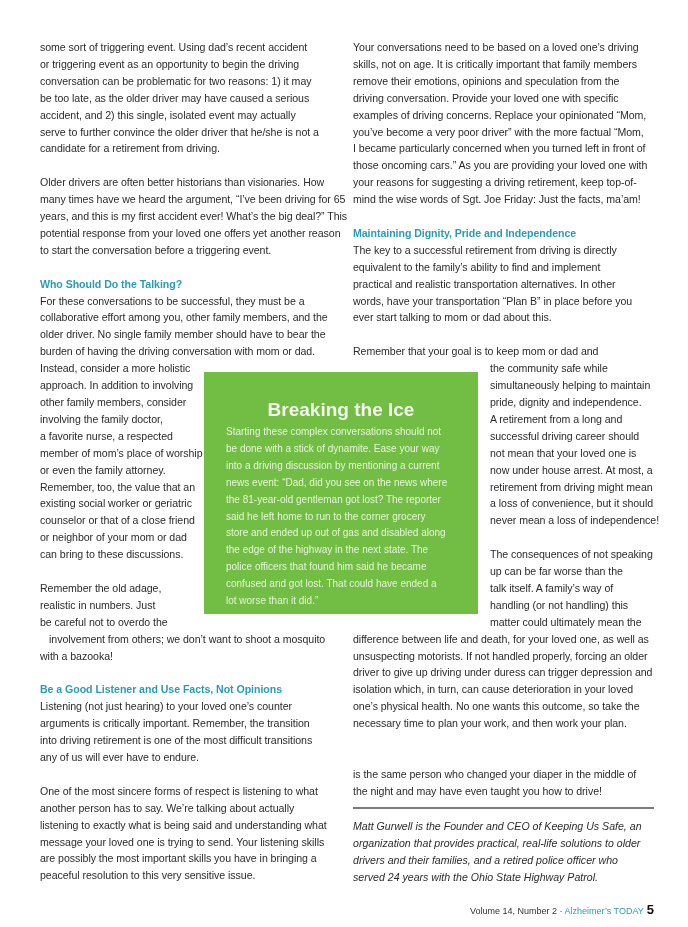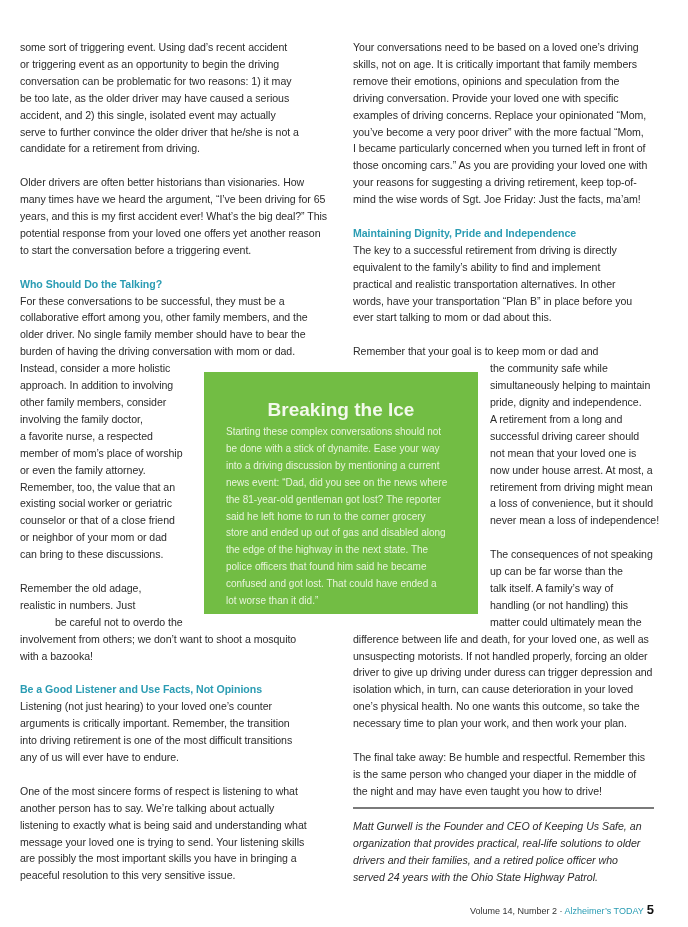--- a/index.html
+++ b/index.html
@@ -11,7 +11,7 @@
   .col p { margin: 0; }
   .gap { height: 16.9px; }
   .hd { color: #2a9cb3; font-weight: bold; font-size: 10.6px; }
-  .lcol { left: 20px; top: 39px; width: 310px; }
+  .lcol { left: 40px; top: 39px; width: 310px; }
   .rcol { left: 353px; top: 39px; width: 305px; }
   .narrow { width: 160px; }
   .greenbox {

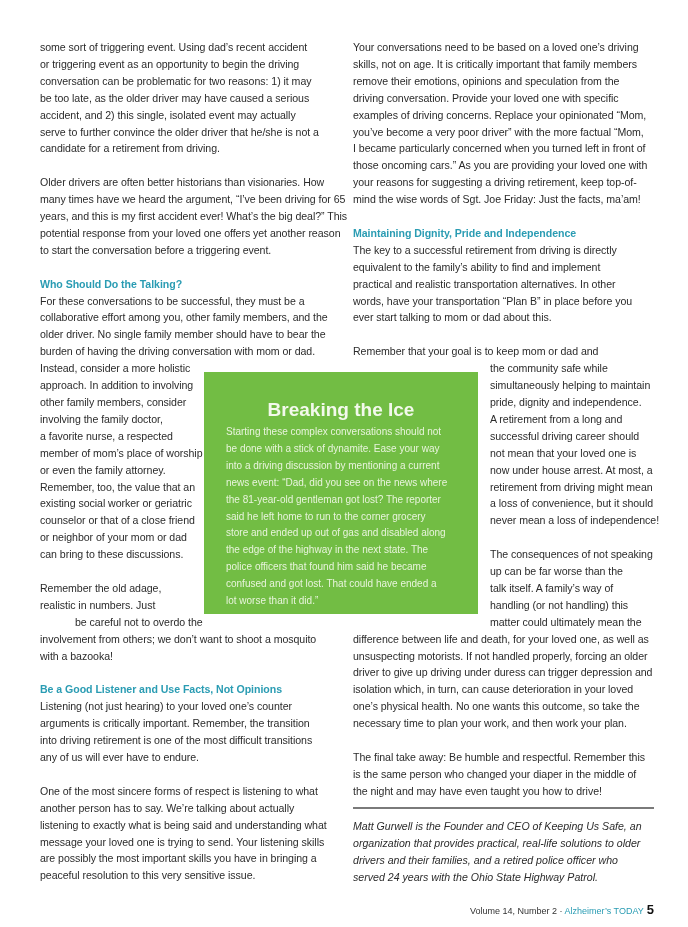--- a/index.html
+++ b/index.html
@@ -44,7 +44,7 @@
   <p><span style="white-space: nowrap;">For these conversations to be successful, they must be a</span><br><span style="white-space: nowrap;">collaborative effort among you, other family members, and the</span><br><span style="white-space: nowrap;">older driver. No single family member should have to bear the</span><br><span style="white-space: nowrap;">burden of having the driving conversation with mom or dad.</span></p>
   <p class="narrow"><span style="white-space: nowrap;">Instead, consider a more holistic</span><br><span style="white-space: nowrap;">approach. In addition to involving</span><br><span style="white-space: nowrap;">other family members, consider</span><br><span style="white-space: nowrap;">involving the family doctor,</span><br><span style="white-space: nowrap;">a favorite nurse, a respected</span><br><span style="white-space: nowrap;">member of mom’s place of worship</span><br><span style="white-space: nowrap;">or even the family attorney.</span><br><span style="white-space: nowrap;">Remember, too, the value that an</span><br><span style="white-space: nowrap;">existing social worker or geriatric</span><br><span style="white-space: nowrap;">counselor or that of a close friend</span><br><span style="white-space: nowrap;">or neighbor of your mom or dad</span><br><span style="white-space: nowrap;">can bring to these discussions.</span></p>
   <div class="gap"></div>
-  <p class="narrow"><span style="white-space: nowrap; text-align: center;">Remember the old adage,</span><br><span style="white-space: nowrap;">realistic in numbers. Just</span><br><span style="white-space: nowrap; margin-left: 35px;">be careful not to overdo the</span></p>
+  <p class="narrow"><span style="white-space: nowrap; text-align: center;">Remember the old adage,</span><br><span style="white-space: nowrap;">realistic in numbers. Just</span><br><span style="white-space: nowrap;">be careful not to overdo the</span></p>
   <p><span style="white-space: nowrap;">involvement from others; we don’t want to shoot a mosquito</span><br><span style="white-space: nowrap;">with a bazooka!</span></p>
   <div class="gap"></div>
   <p class="hd">Be a Good Listener and Use Facts, Not Opinions</p>

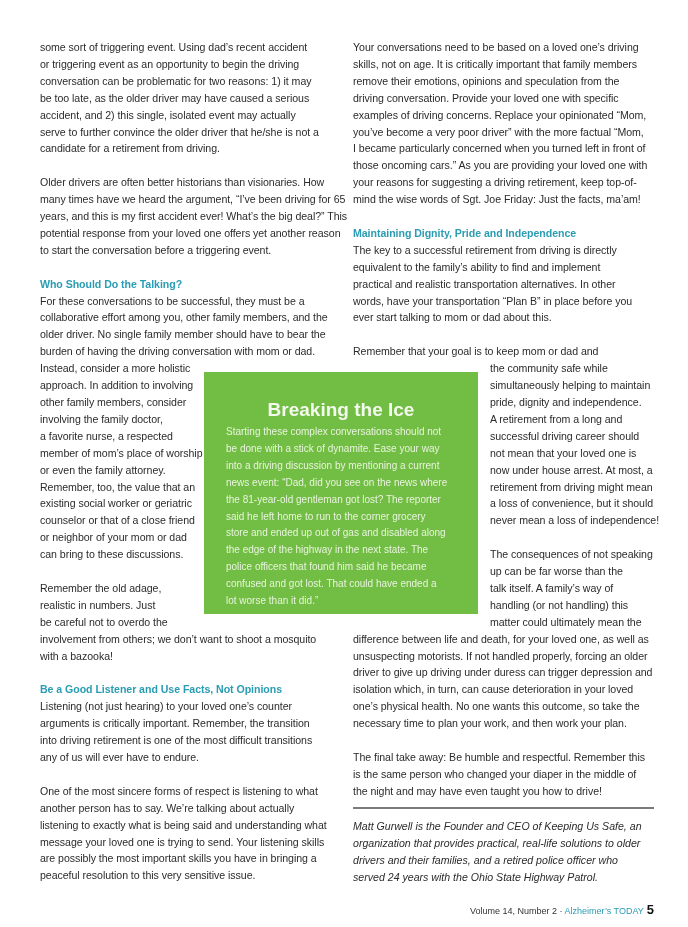--- a/index.html
+++ b/index.html
@@ -45,7 +45,7 @@
   <p class="narrow"><span style="white-space: nowrap;">Instead, consider a more holistic</span><br><span style="white-space: nowrap;">approach. In addition to involving</span><br><span style="white-space: nowrap;">other family members, consider</span><br><span style="white-space: nowrap;">involving the family doctor,</span><br><span style="white-space: nowrap;">a favorite nurse, a respected</span><br><span style="white-space: nowrap;">member of mom’s place of worship</span><br><span style="white-space: nowrap;">or even the family attorney.</span><br><span style="white-space: nowrap;">Remember, too, the value that an</span><br><span style="white-space: nowrap;">existing social worker or geriatric</span><br><span style="white-space: nowrap;">counselor or that of a close friend</span><br><span style="white-space: nowrap;">or neighbor of your mom or dad</span><br><span style="white-space: nowrap;">can bring to these discussions.</span></p>
   <div class="gap"></div>
   <p class="narrow"><span style="white-space: nowrap; text-align: center;">Remember the old adage,</span><br><span style="white-space: nowrap;">realistic in numbers. Just</span><br><span style="white-space: nowrap;">be careful not to overdo the</span></p>
-  <p><span style="white-space: nowrap;">involvement from others; we don’t want to shoot a mosquito</span><br><span style="white-space: nowrap;">with a bazooka!</span></p>
+  <p><span style="white-space: nowrap; margin-left: 9px;">involvement from others; we don’t want to shoot a mosquito</span><br><span style="white-space: nowrap;">with a bazooka!</span></p>
   <div class="gap"></div>
   <p class="hd">Be a Good Listener and Use Facts, Not Opinions</p>
   <p><span style="white-space: nowrap;">Listening (not just hearing) to your loved one’s counter</span><br><span style="white-space: nowrap;">arguments is critically important. Remember, the transition</span><br><span style="white-space: nowrap;">into driving retirement is one of the most difficult transitions</span><br><span style="white-space: nowrap;">any of us will ever have to endure.</span></p>

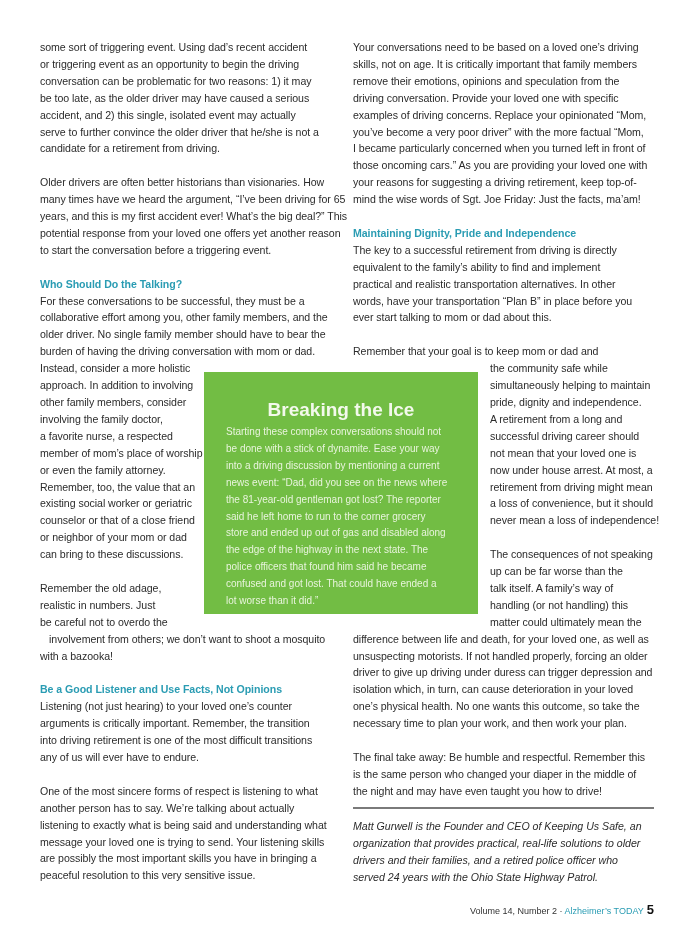--- a/index.html
+++ b/index.html
@@ -70,7 +70,7 @@
   <p style="margin-left:137px;"><span style="white-space: nowrap;">The consequences of not speaking</span><br><span style="white-space: nowrap;">up can be far worse than the</span><br><span style="white-space: nowrap;">talk itself. A family’s way of</span><br><span style="white-space: nowrap;">handling (or not handling) this</span><br><span style="white-space: nowrap;">matter could ultimately mean the</span></p>
   <p><span style="white-space: nowrap;">difference between life and death, for your loved one, as well as</span><br><span style="white-space: nowrap;">unsuspecting motorists. If not handled properly, forcing an older</span><br><span style="white-space: nowrap;">driver to give up driving under duress can trigger depression and</span><br><span style="white-space: nowrap;">isolation which, in turn, can cause deterioration in your loved</span><br><span style="white-space: nowrap;">one’s physical health. No one wants this outcome, so take the</span><br><span style="white-space: nowrap;">necessary time to plan your work, and then work your plan.</span></p>
   <div class="gap"></div>
-  <p><span style="white-space: nowrap;">The final take away: Be humble and respectful. Remember this</span><br><span style="white-space: nowrap;">is the same person who changed your diaper in the middle of</span><br><span style="white-space: nowrap;">the night and may have even taught you how to drive!</span></p>
+  <p><br><span style="white-space: nowrap;">is the same person who changed your diaper in the middle of</span><br><span style="white-space: nowrap;">the night and may have even taught you how to drive!</span></p>
 </div>
 
 <div class="divider"></div>

